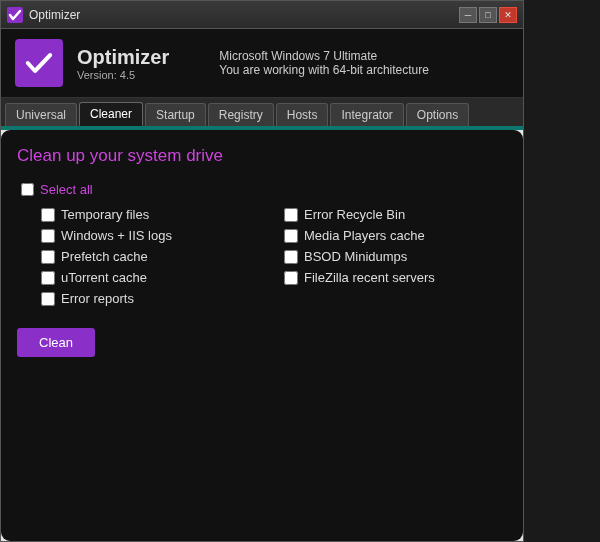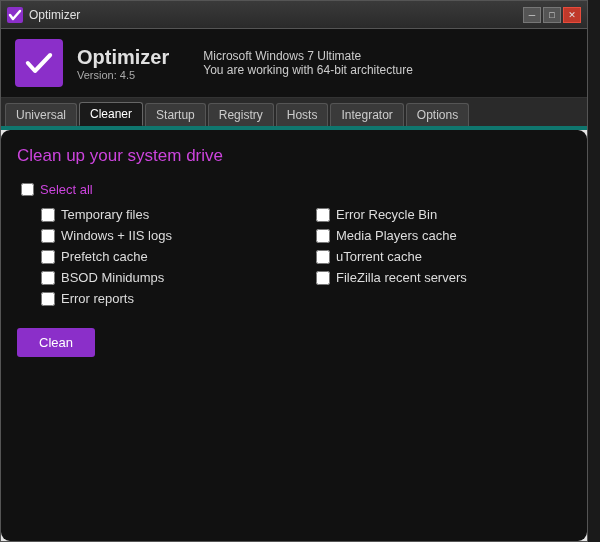--- a/index.html
+++ b/index.html
@@ -15,7 +15,7 @@
     }
 
     .window {
-      width: 588px;
+      width: 524px;
       height: 542px;
       background: #e5e5e5;
       border: 1px solid #555;

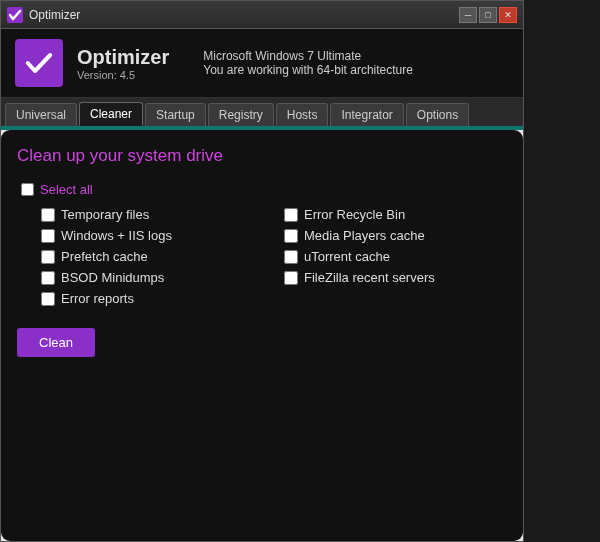--- a/index.html
+++ b/index.html
@@ -111,7 +111,7 @@
     }
 
     .app-info {
-      margin-left: 20px;
+      margin-left: 36px;
       display: flex;
       flex-direction: column;
       font-size: 12px;

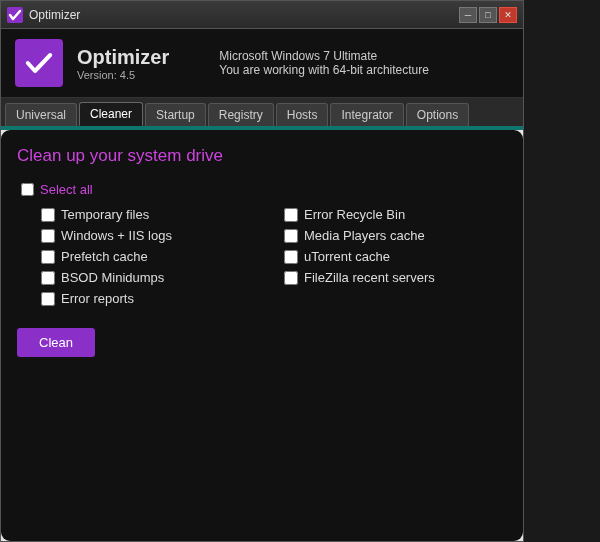--- a/index.html
+++ b/index.html
@@ -298,12 +298,12 @@
 
       <label class="checkbox-item">
         <input type="checkbox" style="">
+        <span>BSOD Minidumps</span>
+      </label>
+
+      <label class="checkbox-item">
+        <input type="checkbox" style="">
         <span>uTorrent cache</span>
-      </label>
-
-      <label class="checkbox-item">
-        <input type="checkbox" style="">
-        <span>BSOD Minidumps</span>
       </label>
 
       <label class="checkbox-item">

